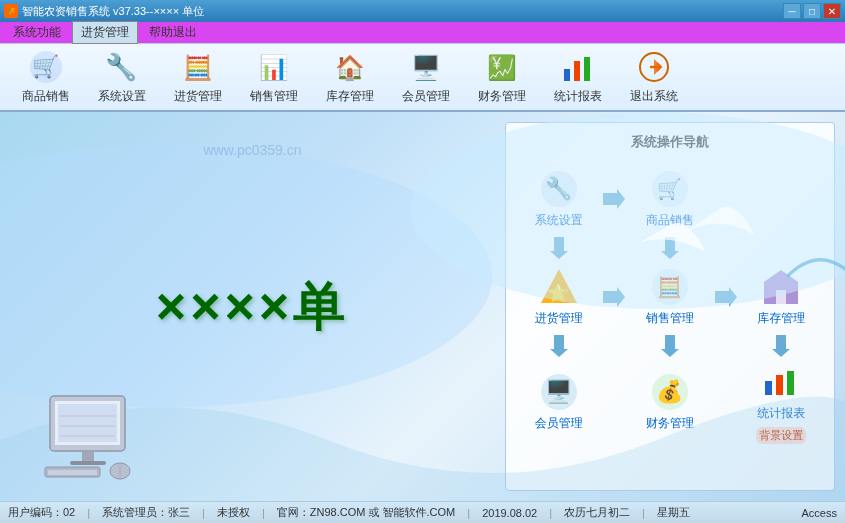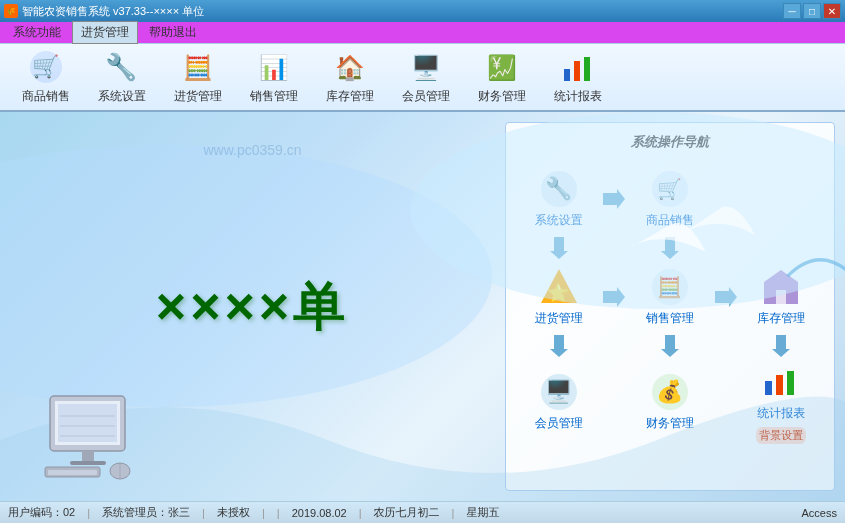--- a/index.html
+++ b/index.html
@@ -349,6 +349,17 @@
     <span class="toolbar-btn-label">统计报表</span>
   </div>
 
+  <div class="toolbar-btn">
+    <div class="tb-icon">
+      <svg width="36" height="36" viewBox="0 0 36 36">
+        <circle cx="18" cy="18" r="14" fill="none" stroke="#cc6600" stroke-width="2"></circle>
+        <path d="M18 10 Q28 18 18 26" fill="#ee6600" opacity="0.8"></path>
+        <path d="M14 18 L24 18" stroke="#ee6600" stroke-width="2.5"></path>
+        <path d="M21 14 L25 18 L21 22" fill="none" stroke="#ee6600" stroke-width="2"></path>
+      </svg>
+    </div>
+    <span class="toolbar-btn-label">退出系统</span>
+  </div>
 </div>
 
 <div class="main-area">

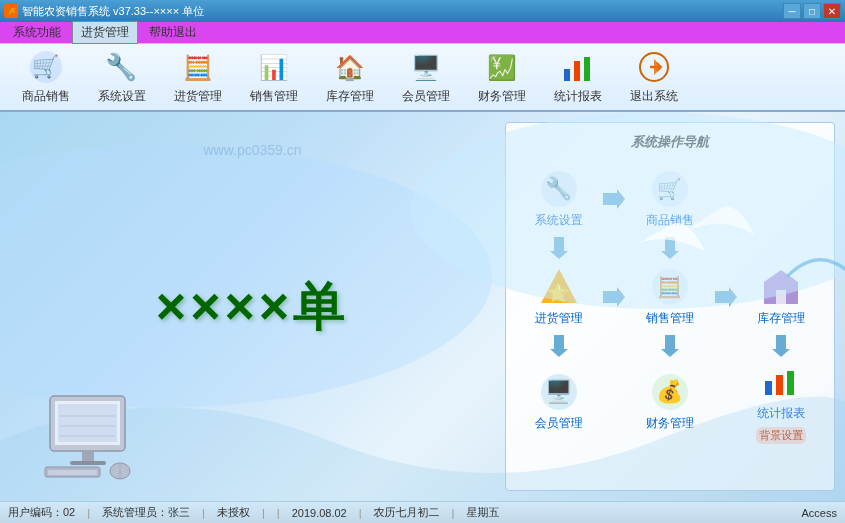--- a/index.html
+++ b/index.html
@@ -160,7 +160,6 @@
       color: #333;
       padding: 4px 0 8px 0;
       font-weight: bold;
-      font-style: italic;
     }
     .nav-item {
       display: flex;

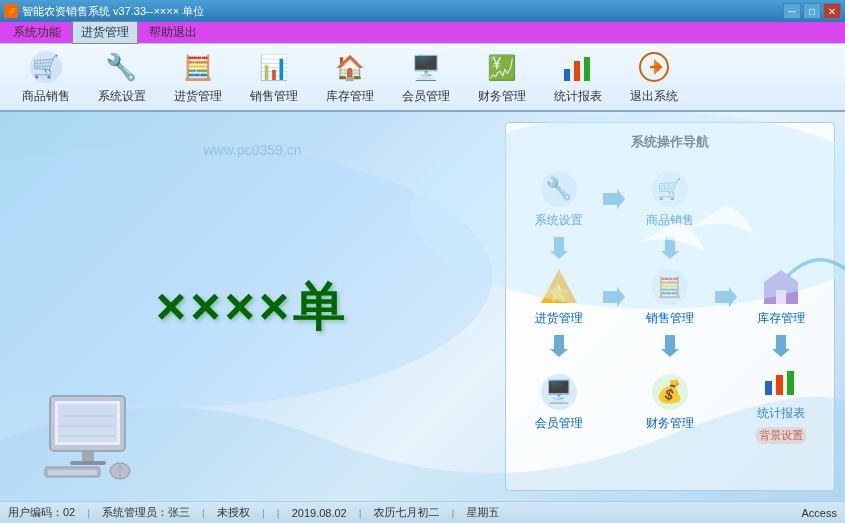--- a/index.html
+++ b/index.html
@@ -562,6 +562,7 @@
   <span class="status-divider">|</span>
   <span class="status-item">未授权</span>
   <span class="status-divider">|</span>
+  <span class="status-item">官网：ZN98.COM 或 智能软件.COM</span>
   <span class="status-divider">|</span>
   <span class="status-item">2019.08.02</span>
   <span class="status-divider">|</span>

